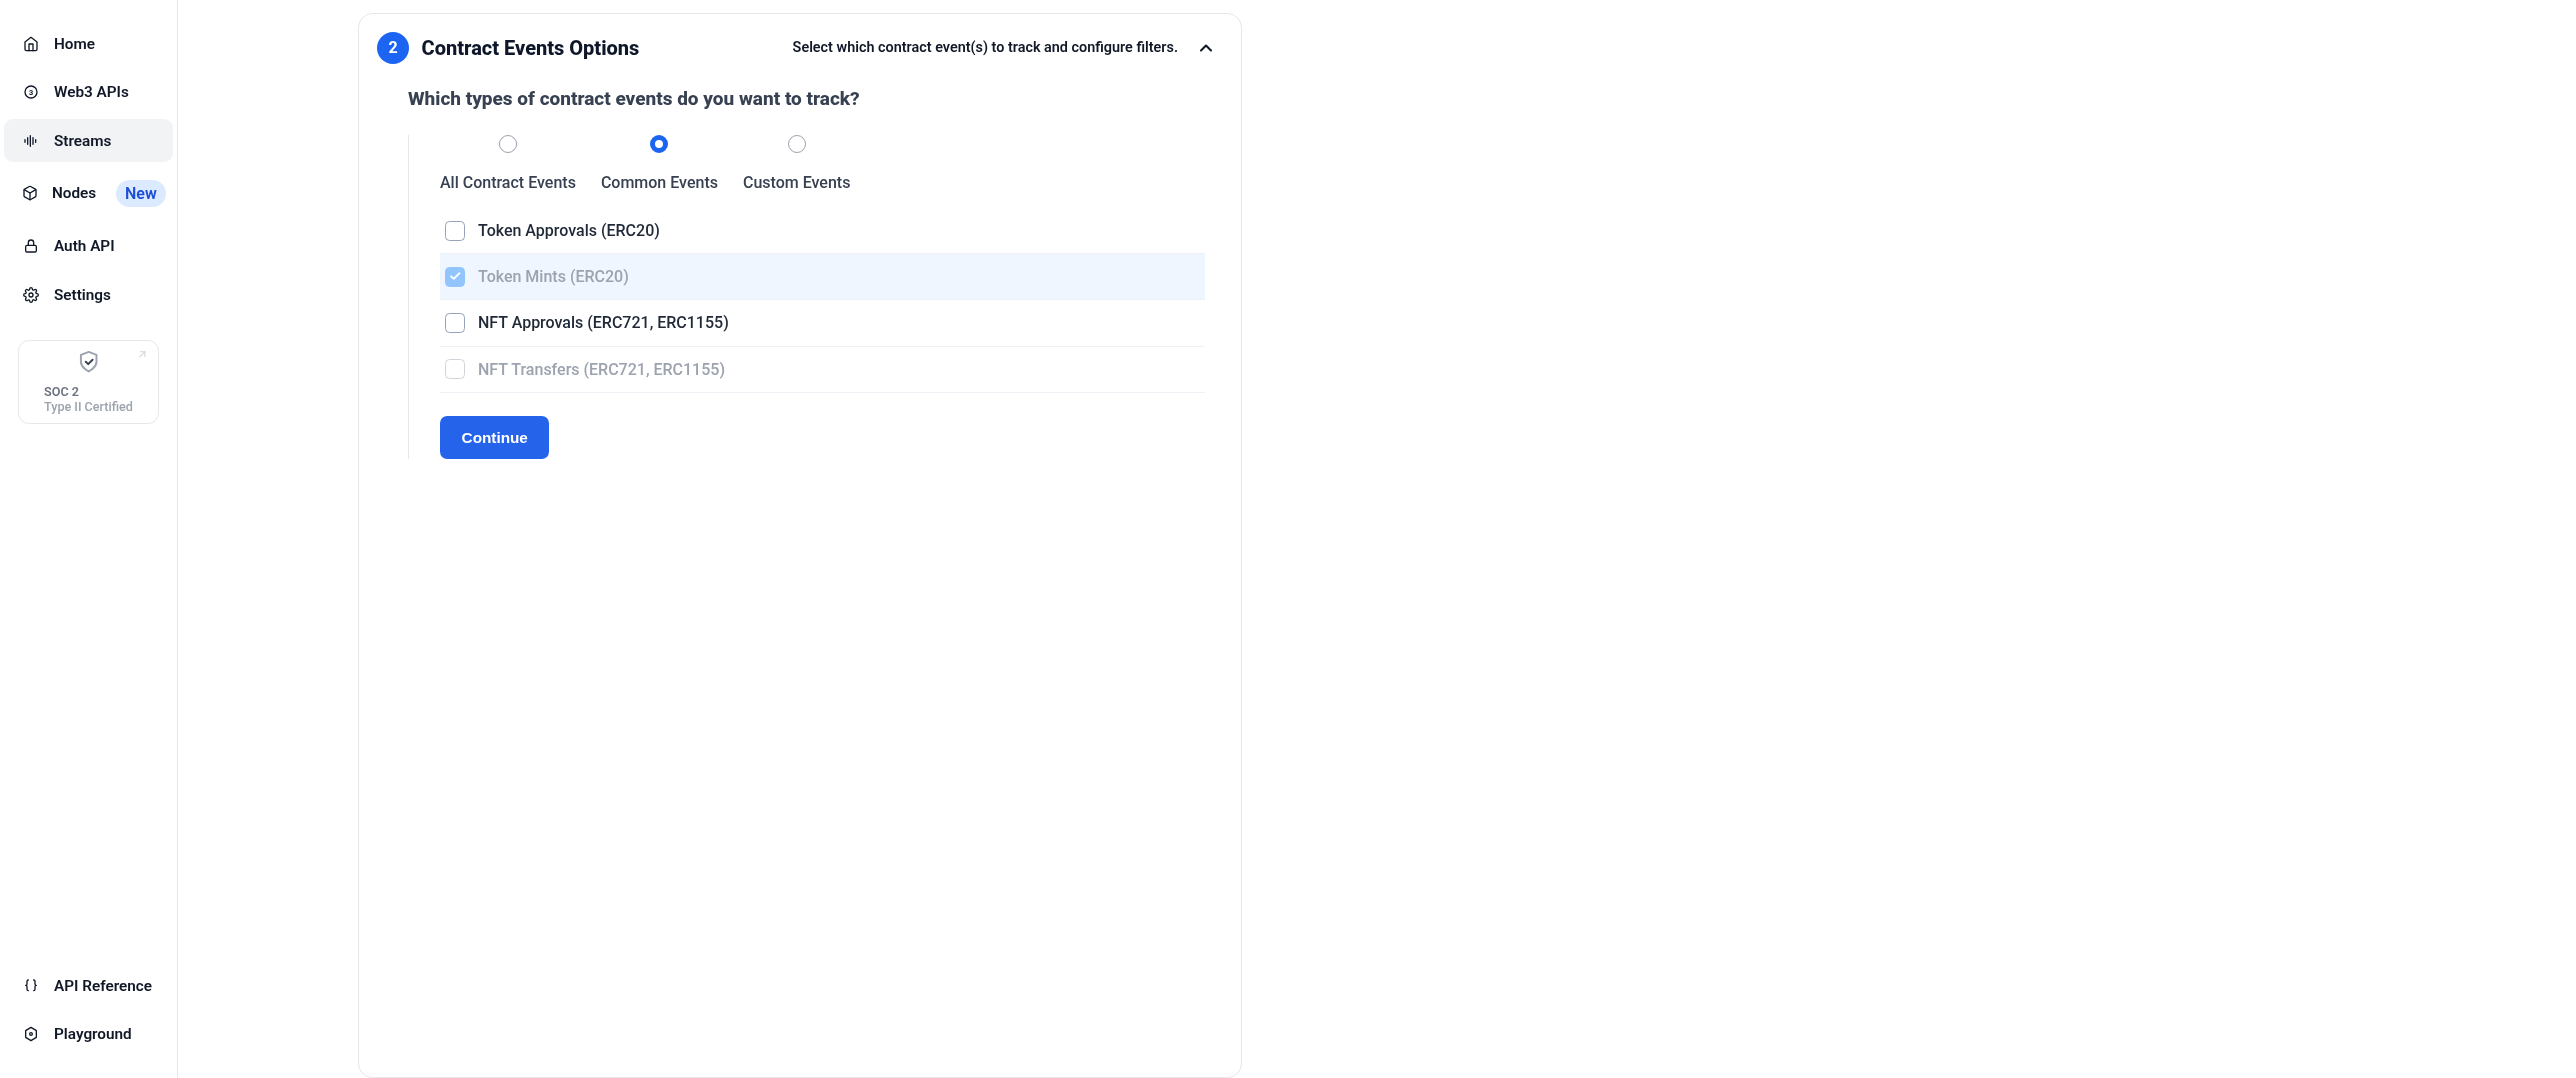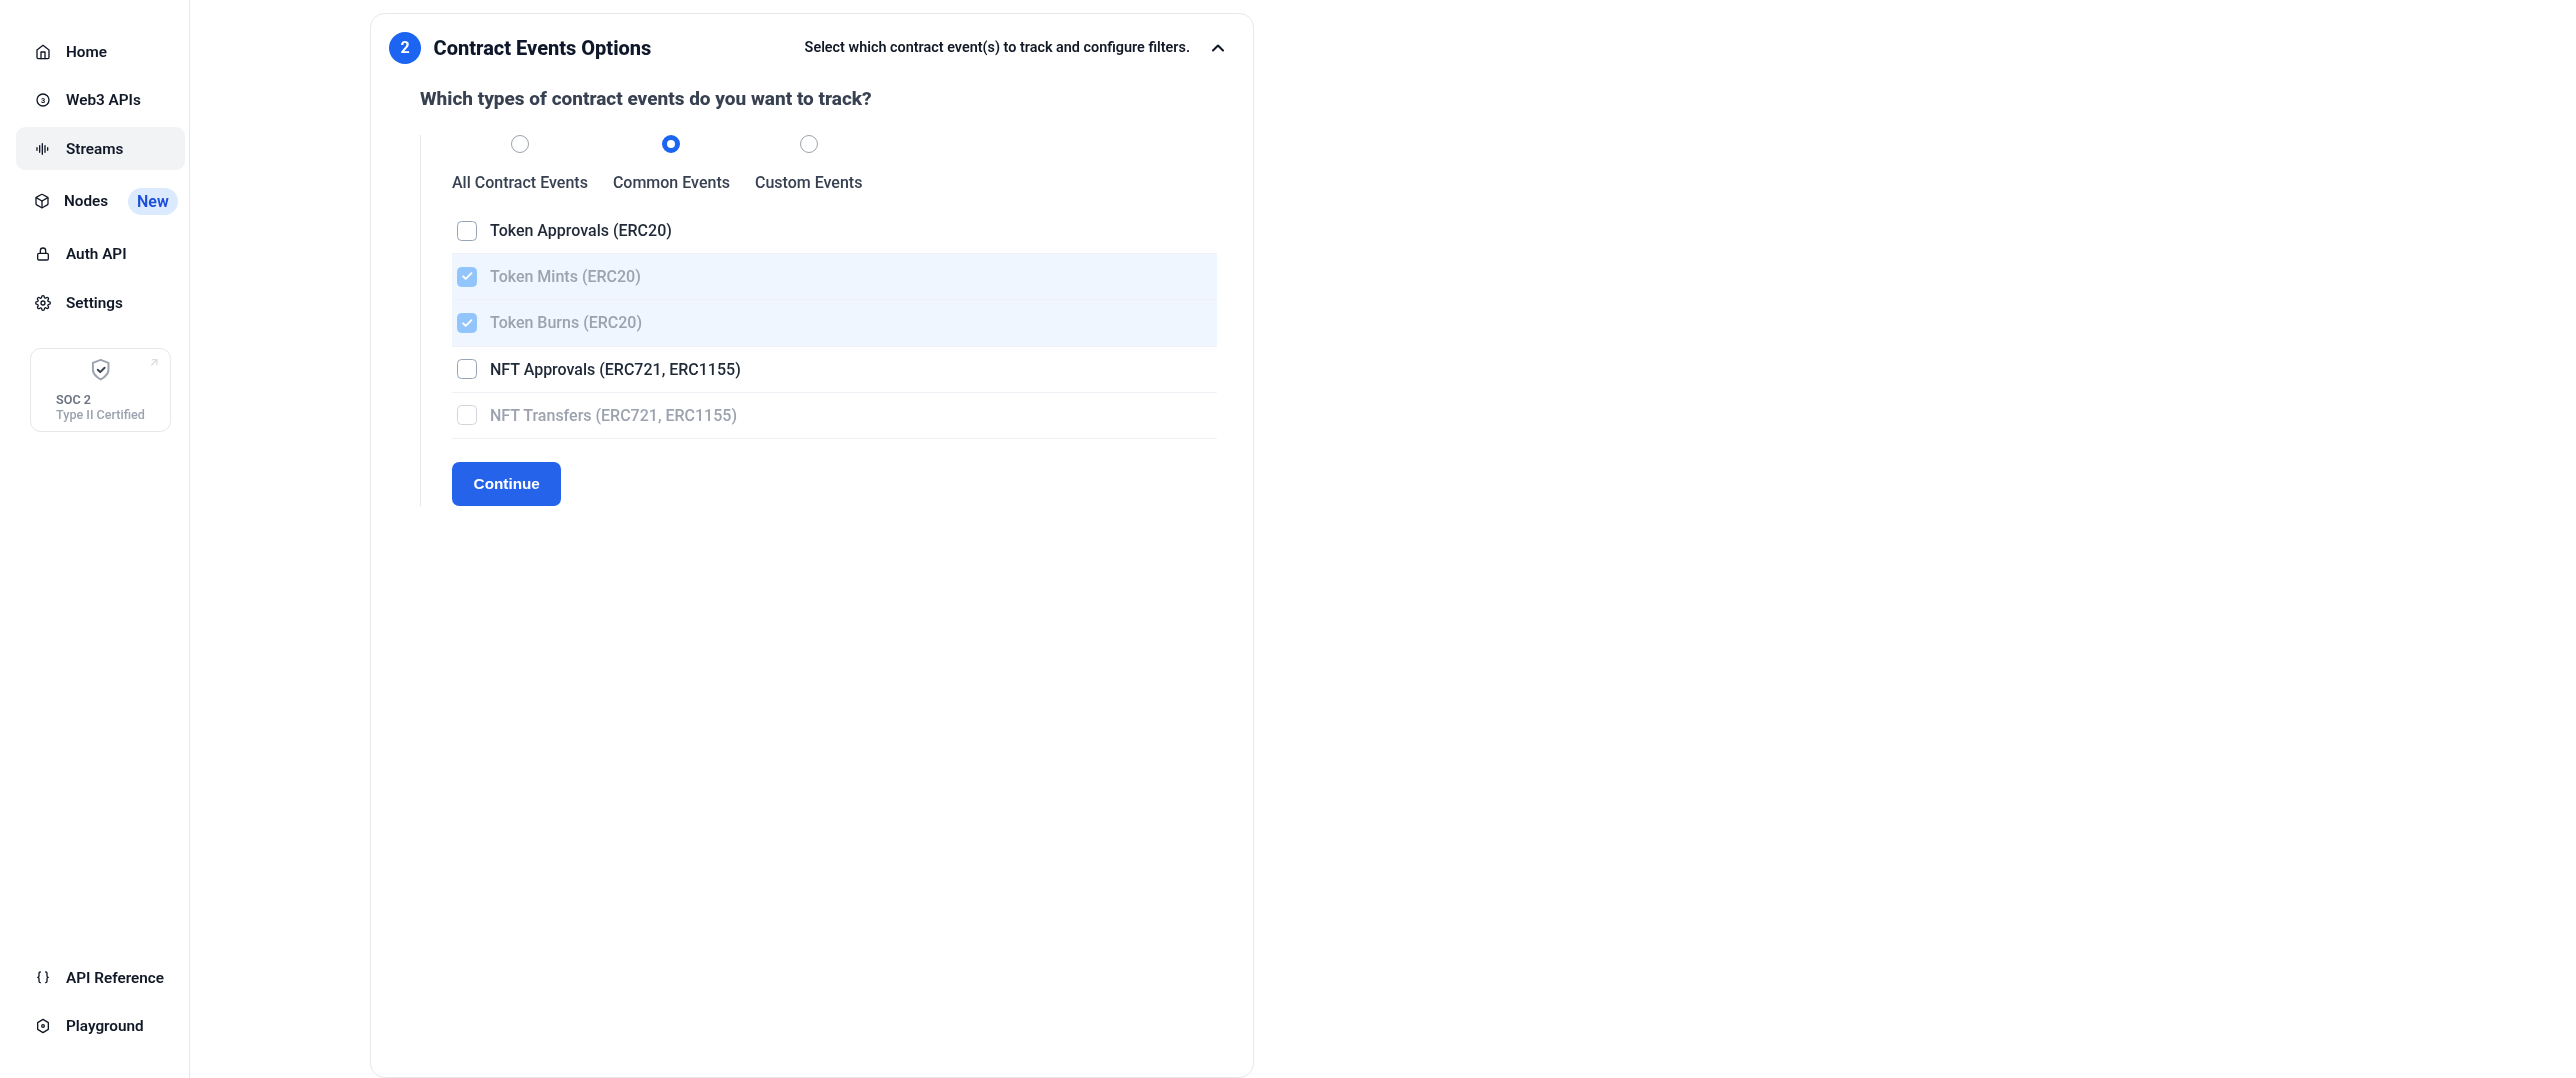--- a/index.html
+++ b/index.html
@@ -21,8 +21,7 @@
       border-right: 0.9px solid #e5e7eb;
       display: flex;
       flex-direction: column;
-      padding: 30px 0;
-      margin-left: 12px;
+      padding: 22px 0;
     }
     .sidebar-top-group {
       display: flex;

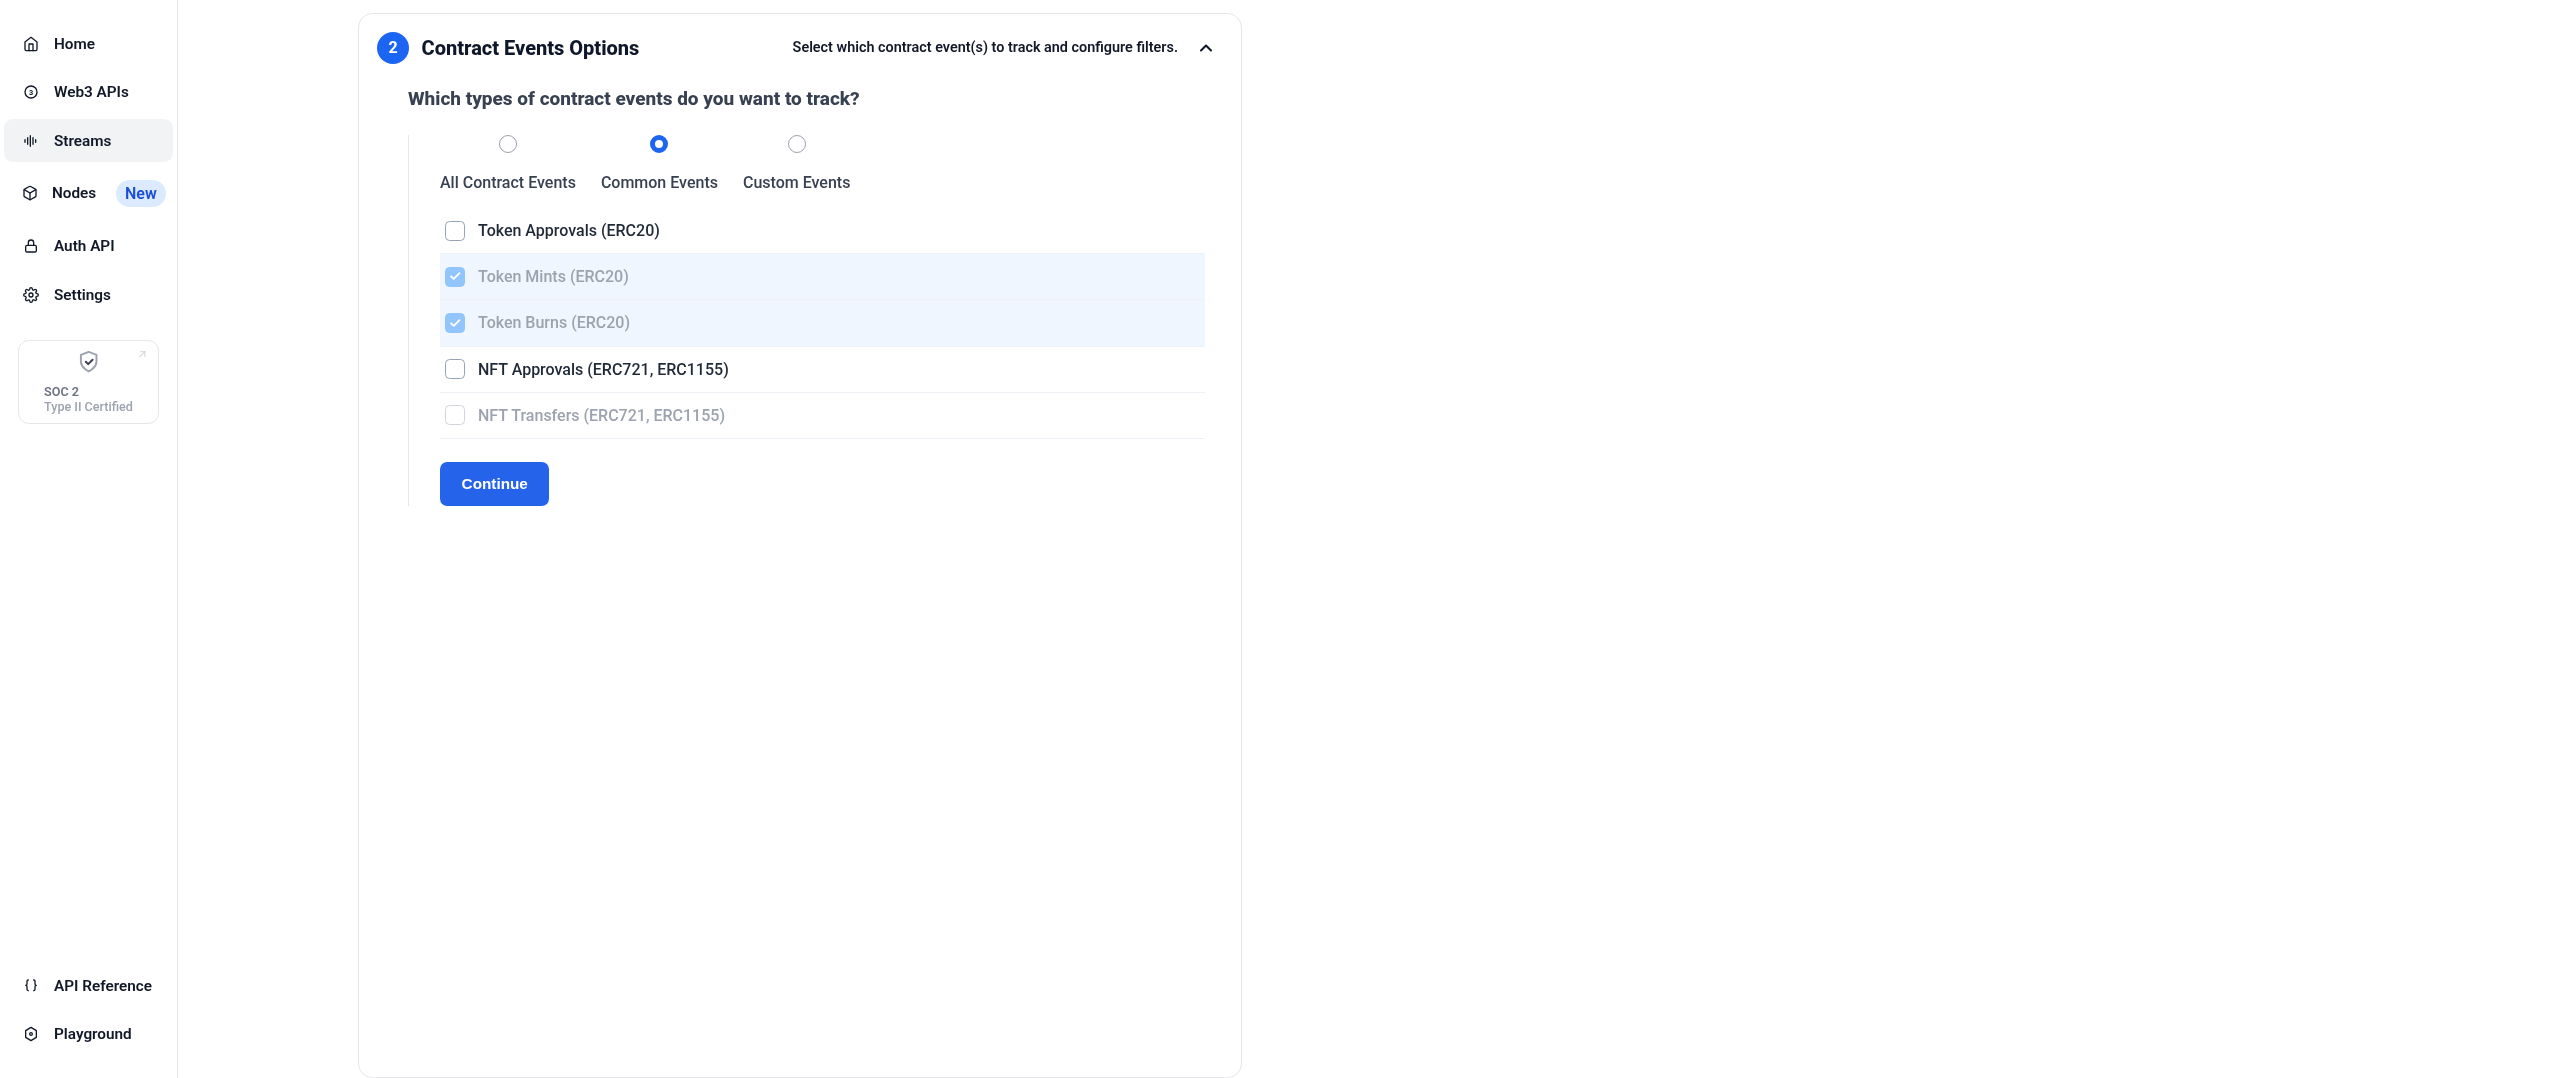--- a/index.html
+++ b/index.html
@@ -435,14 +435,6 @@
             <span class="cb-label">Token Mints (ERC20)</span>
           </div>
 
-          <div class="cb-item disabled">
-            <span class="cb-box disabled-checked">
-              <svg width="12.6" height="12.6" viewBox="0 0 24 24" fill="none" stroke="currentColor" stroke-width="3.5" stroke-linecap="round" stroke-linejoin="round">
-                  <polyline points="20 6 9 17 4 12"></polyline>
-                </svg>
-            </span>
-            <span class="cb-label">Token Burns (ERC20)</span>
-          </div>
 
           <div class="cb-item">
             <span class="cb-box"></span>

